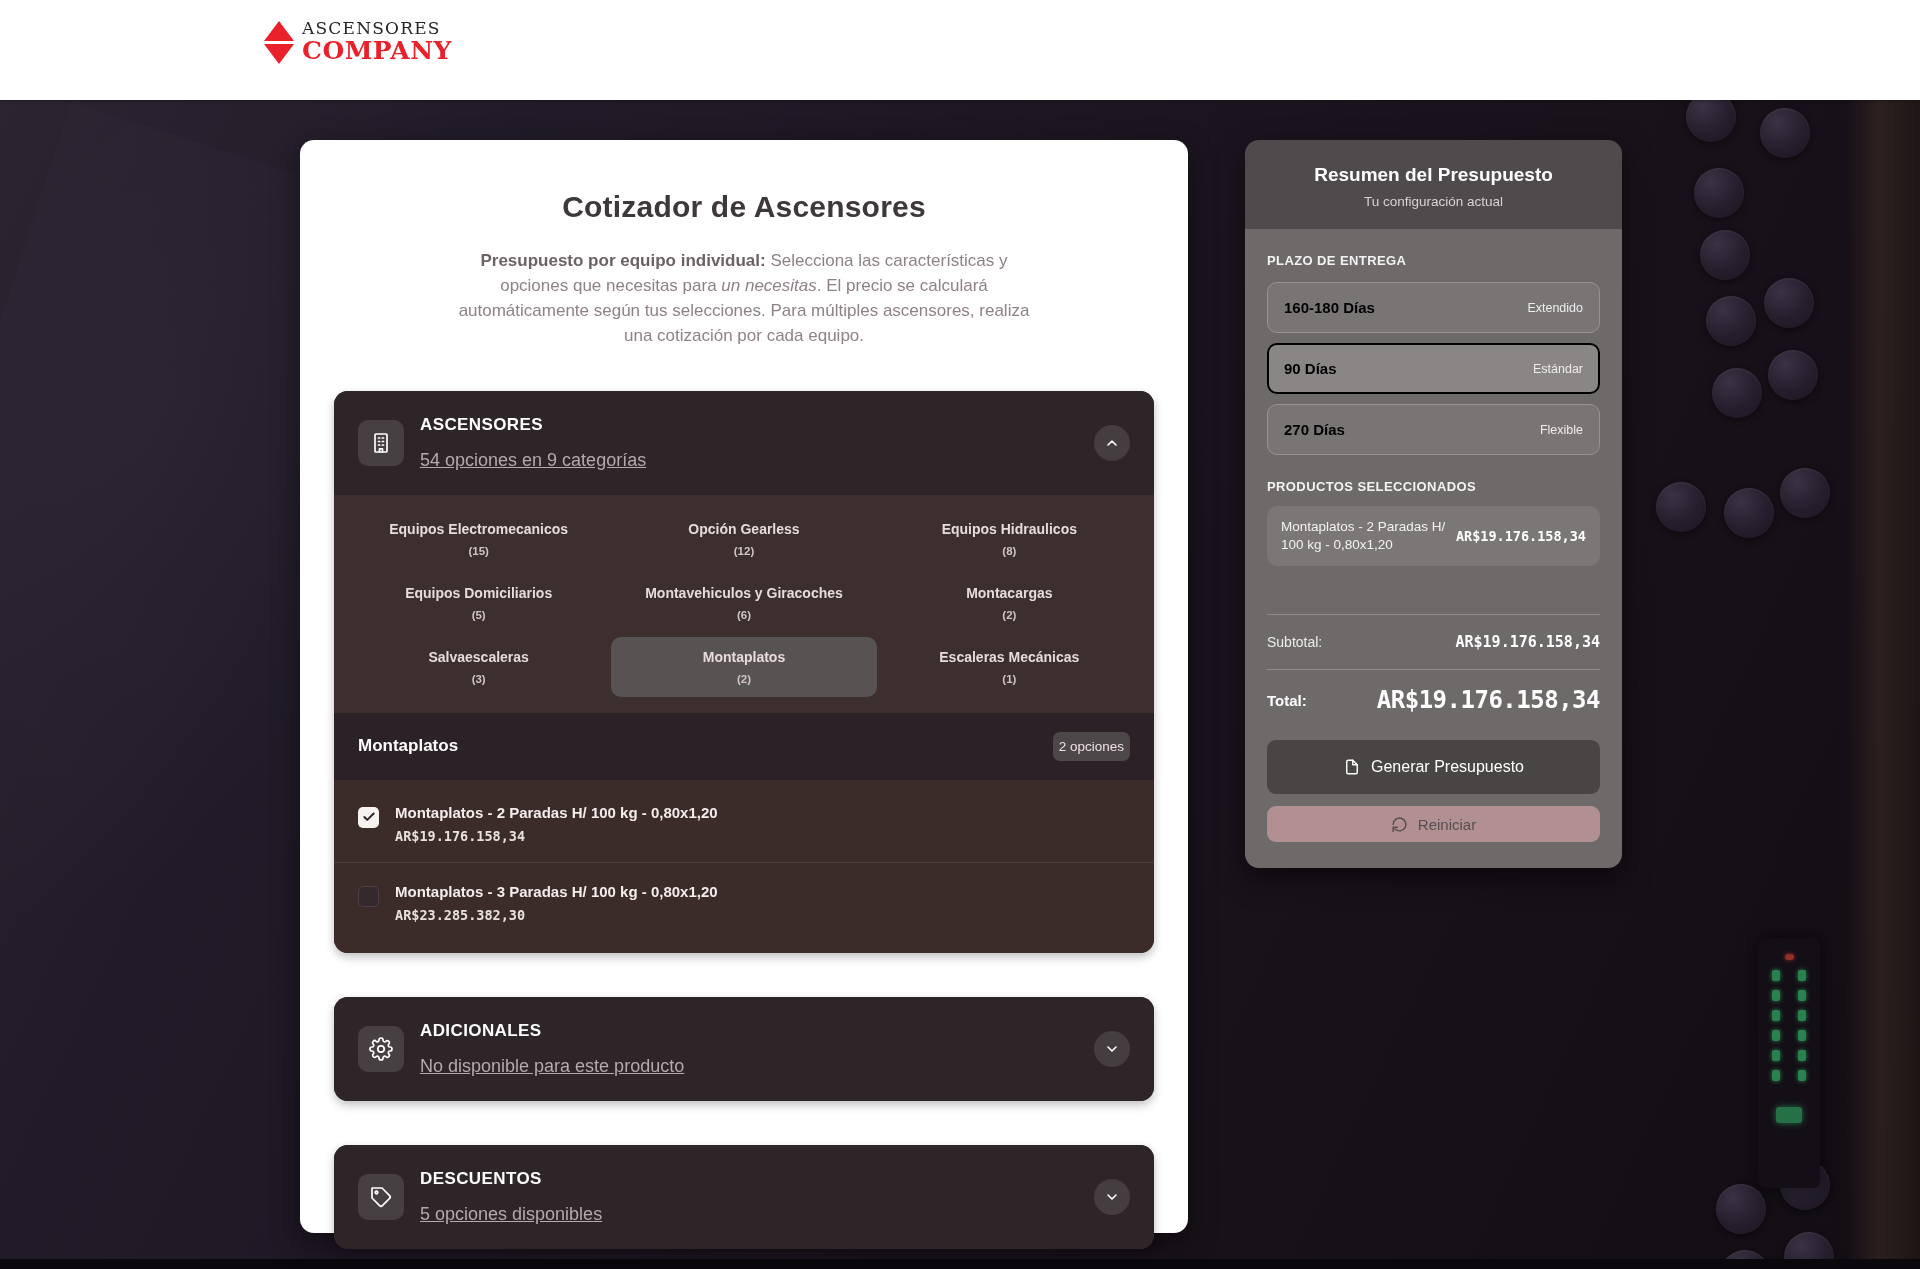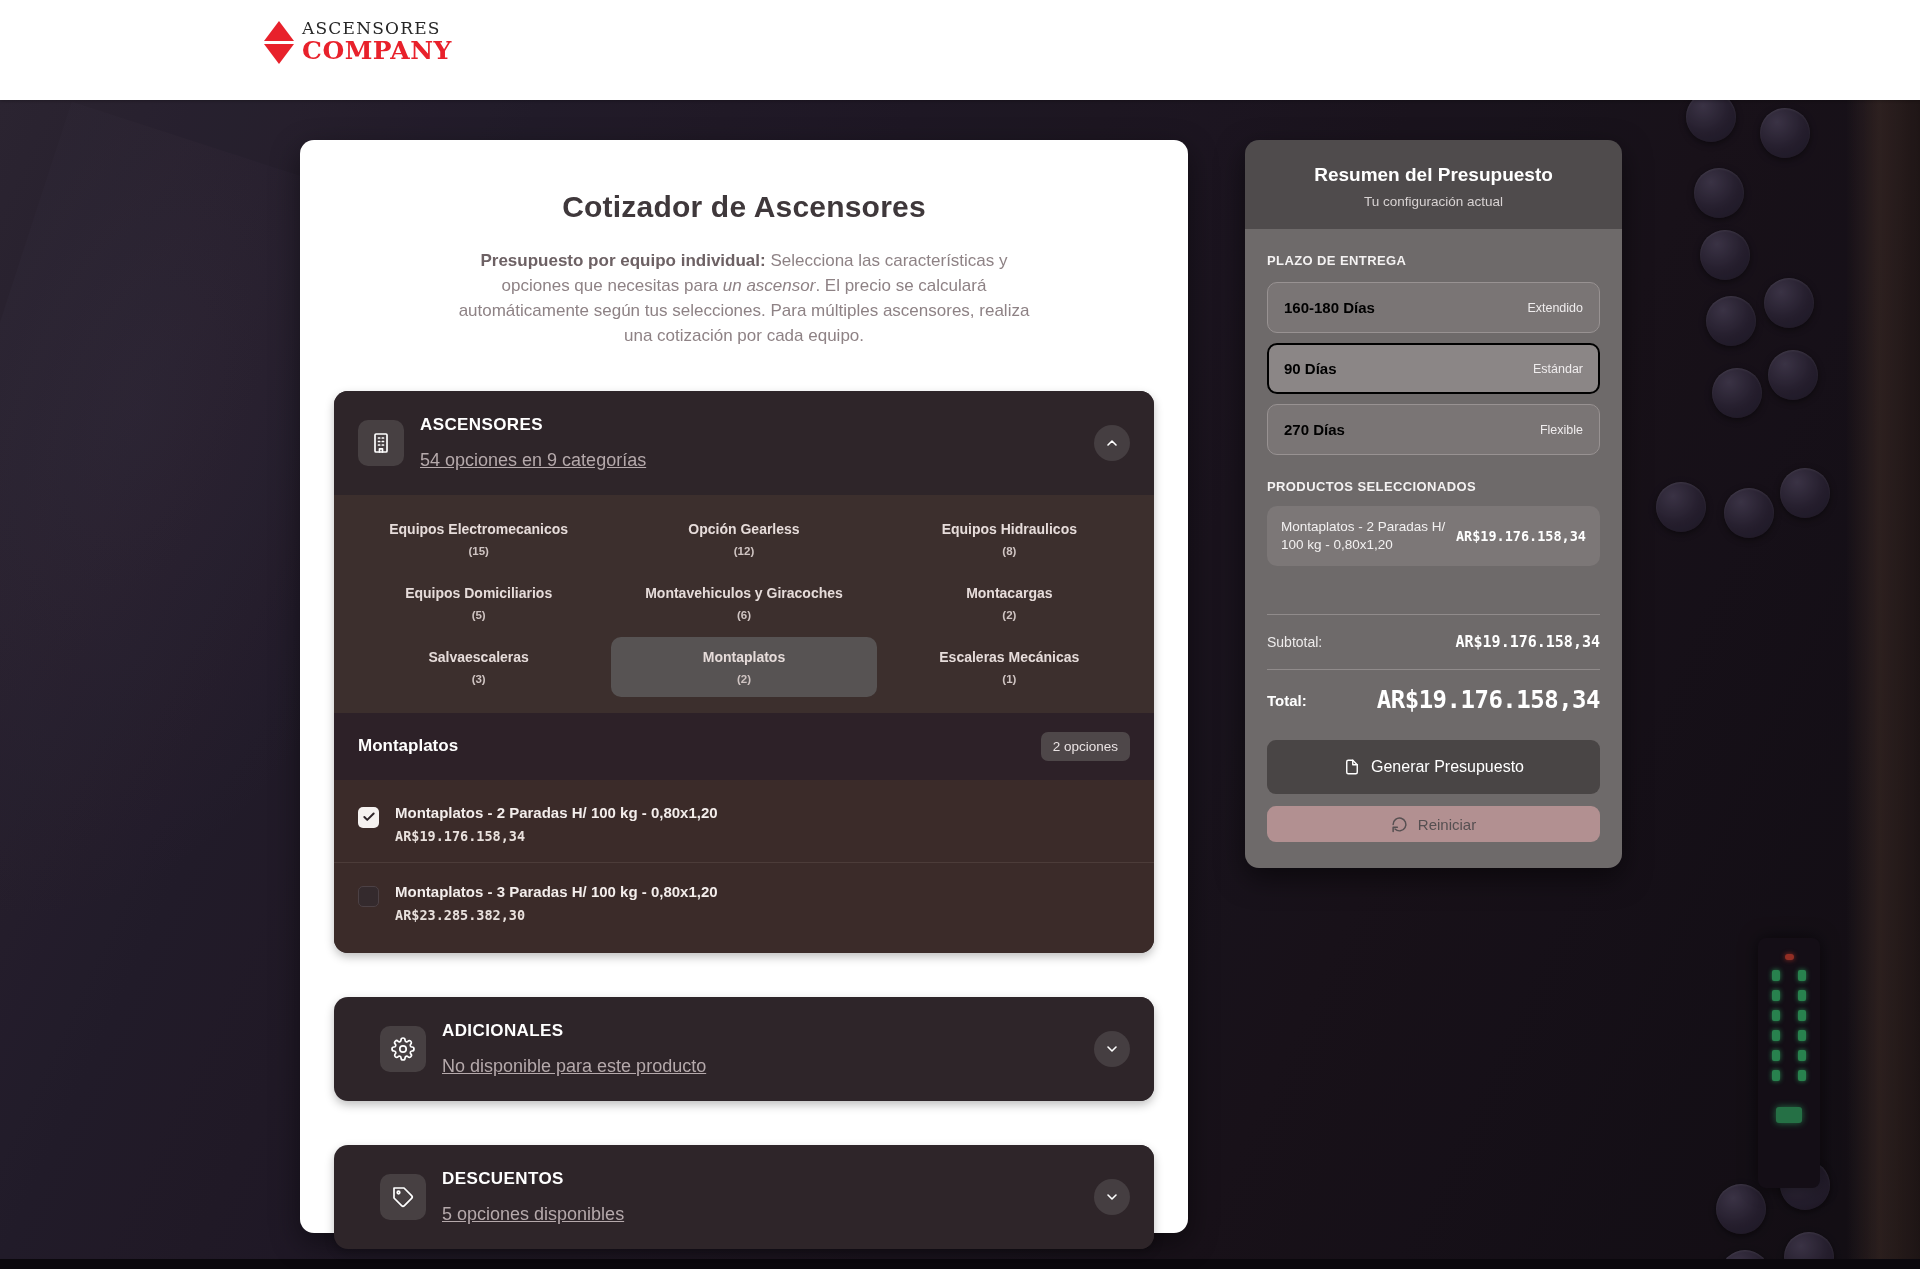--- a/index.html
+++ b/index.html
@@ -164,7 +164,7 @@
 
 <main class="card">
   <h1>Cotizador de Ascensores</h1>
-  <p class="intro"><b>Presupuesto por equipo individual:</b><span> Selecciona las características y opciones que necesitas para </span><i>un ascensor</i><span>. El precio se calculará automáticamente según tus selecciones. Para múltiples ascensores, realiza una cotización por cada equipo.</span></p>
+  <p class="intro"><b>Presupuesto por equipo individual:</b><span> Selecciona las características y opciones que necesitas para </span><i>un necesitas</i><span>. El precio se calculará automáticamente según tus selecciones. Para múltiples ascensores, realiza una cotización por cada equipo.</span></p>
 
   <section class="acc acc-wrap1">
     <div class="acc-head">

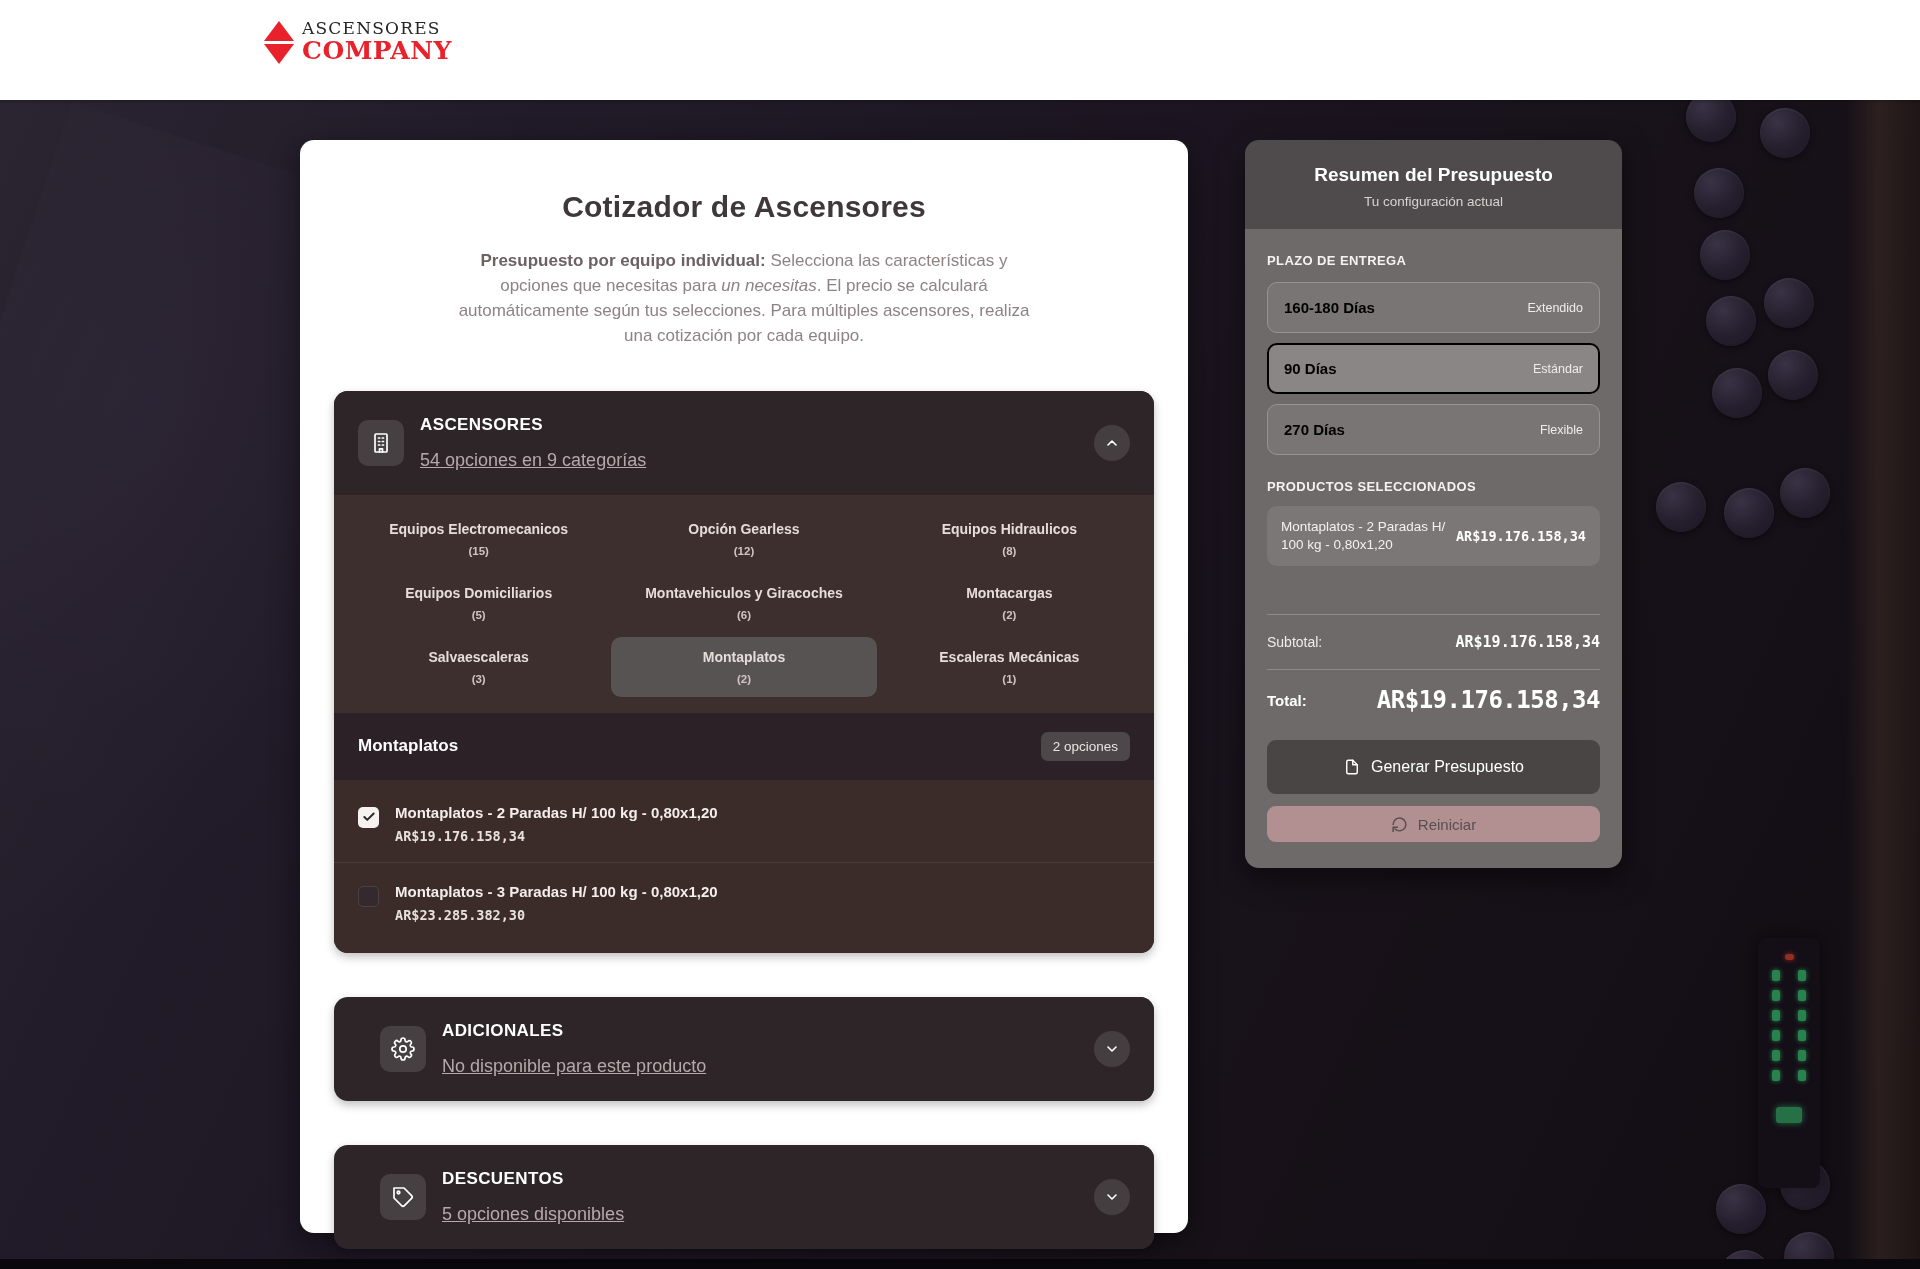--- a/index.html
+++ b/index.html
@@ -61,7 +61,7 @@
 
   .subhead { background:#2d2128; display:flex; align-items:center; justify-content:space-between; padding:19px 24px; }
   .subhead-title { font-size:17px; font-weight:bold; color:#ffffff; }
-  .badge { background:#4e4749; color:#e9e2e3; font-size:13.5px; padding:7px 12px; border-radius:7px; }
+  .badge { background:#4e4749; color:#e9e2e3; font-size:13.5px; padding:7px 6px; border-radius:7px; }
 
   .products { background:#3b2b29; padding:6px 0 14px; }
   .prod { display:flex; align-items:flex-start; gap:16px; padding:18px 24px 16px; cursor:pointer; }

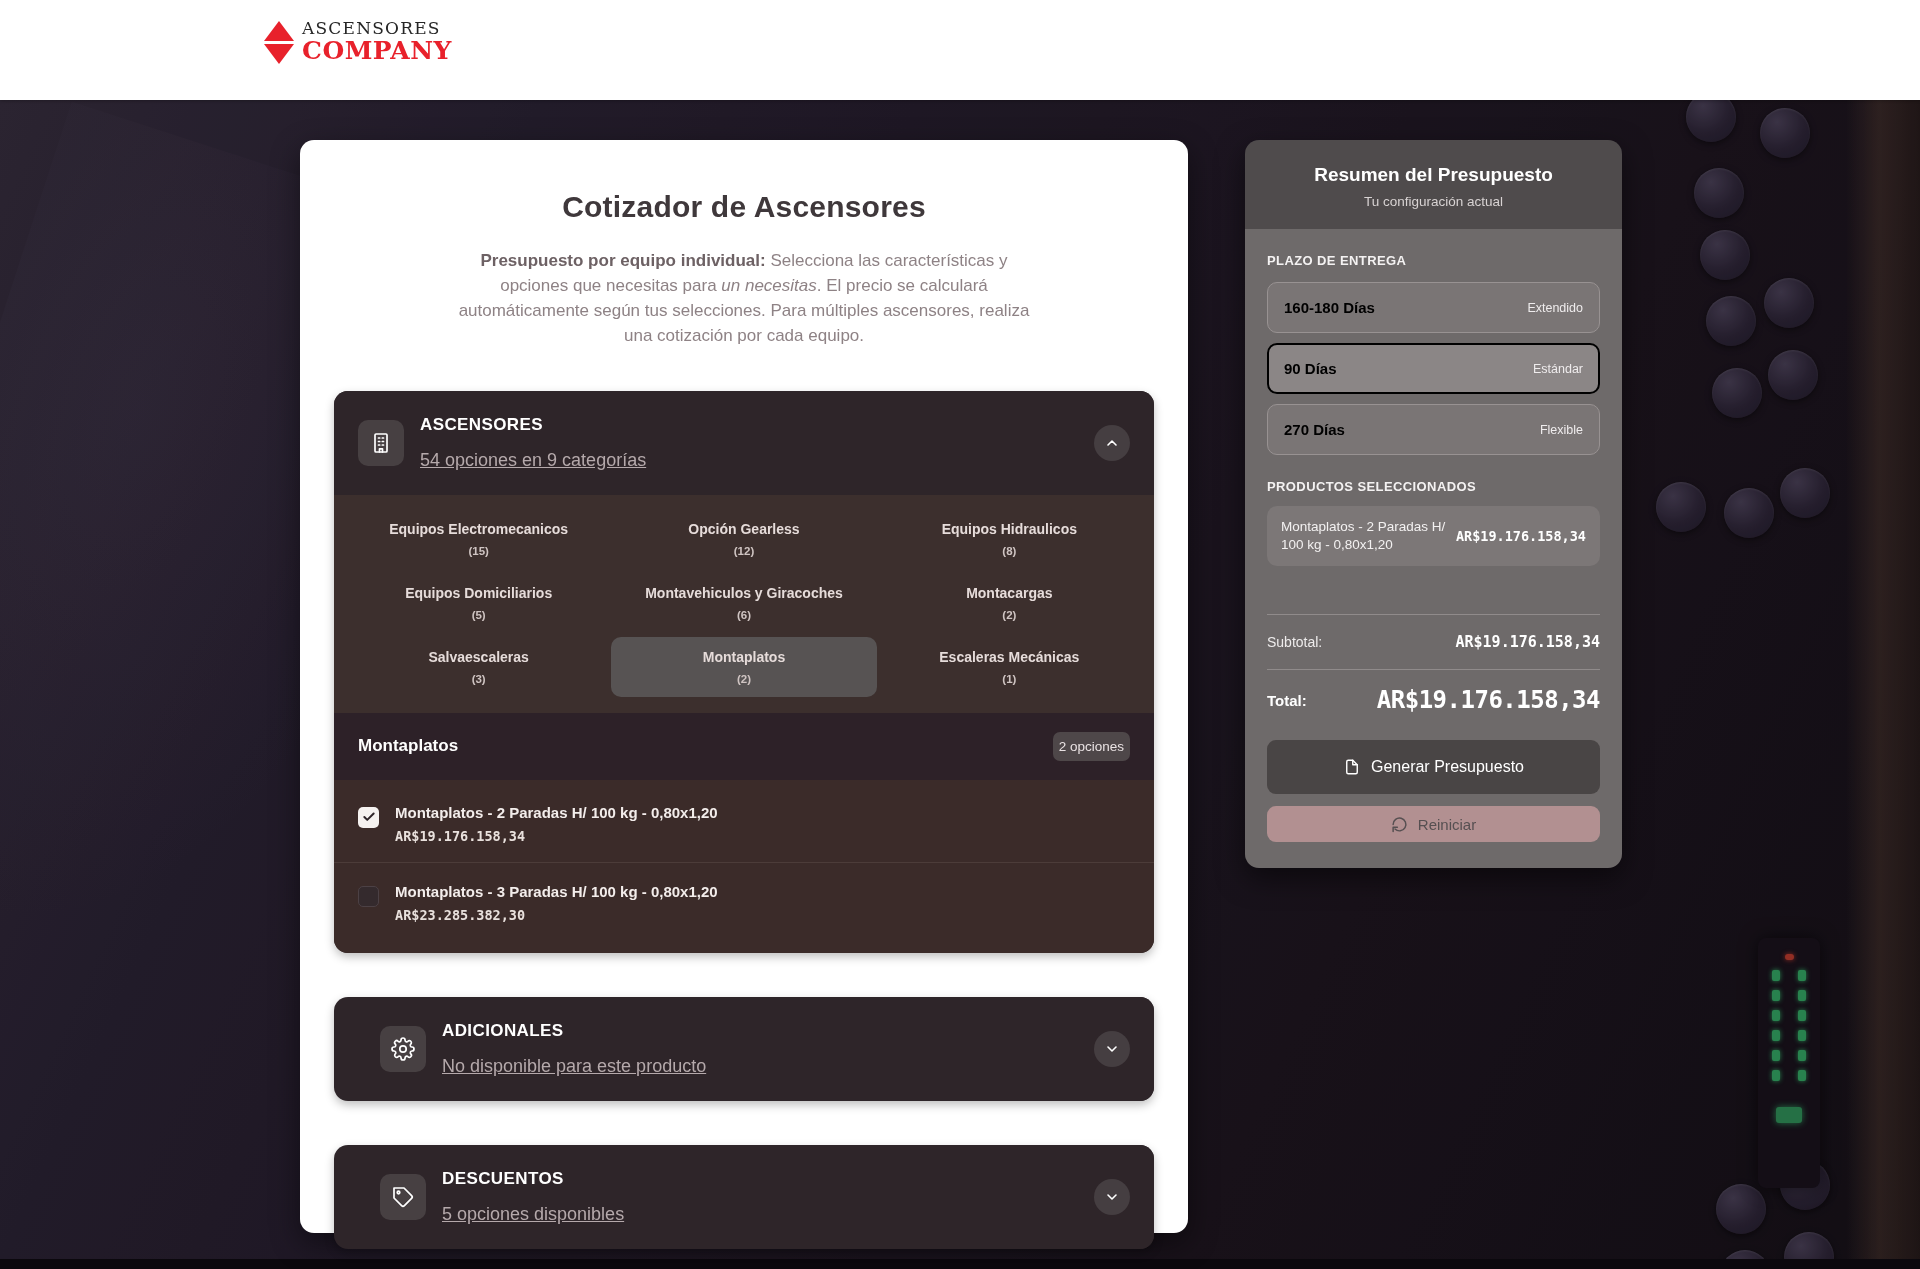--- a/index.html
+++ b/index.html
@@ -44,7 +44,7 @@
   .intro b { color:#6d6164; }
 
   .acc { border-radius:14px; overflow:hidden; background:#2e2529; box-shadow:0 4px 10px rgba(0,0,0,.25); }
-  .acc + .acc { margin-top:44px;padding-left:22px; }
+  .acc + .acc { margin-top:44px; }
   .acc-wrap1 { margin-top:42px; }
   .acc-head { display:flex; align-items:center; gap:16px; padding:24px; background:#2e2529; cursor:pointer; }
   .icon-sq { width:46px; height:46px; border-radius:10px; background:#474042; display:flex; align-items:center; justify-content:center; flex:none; }

